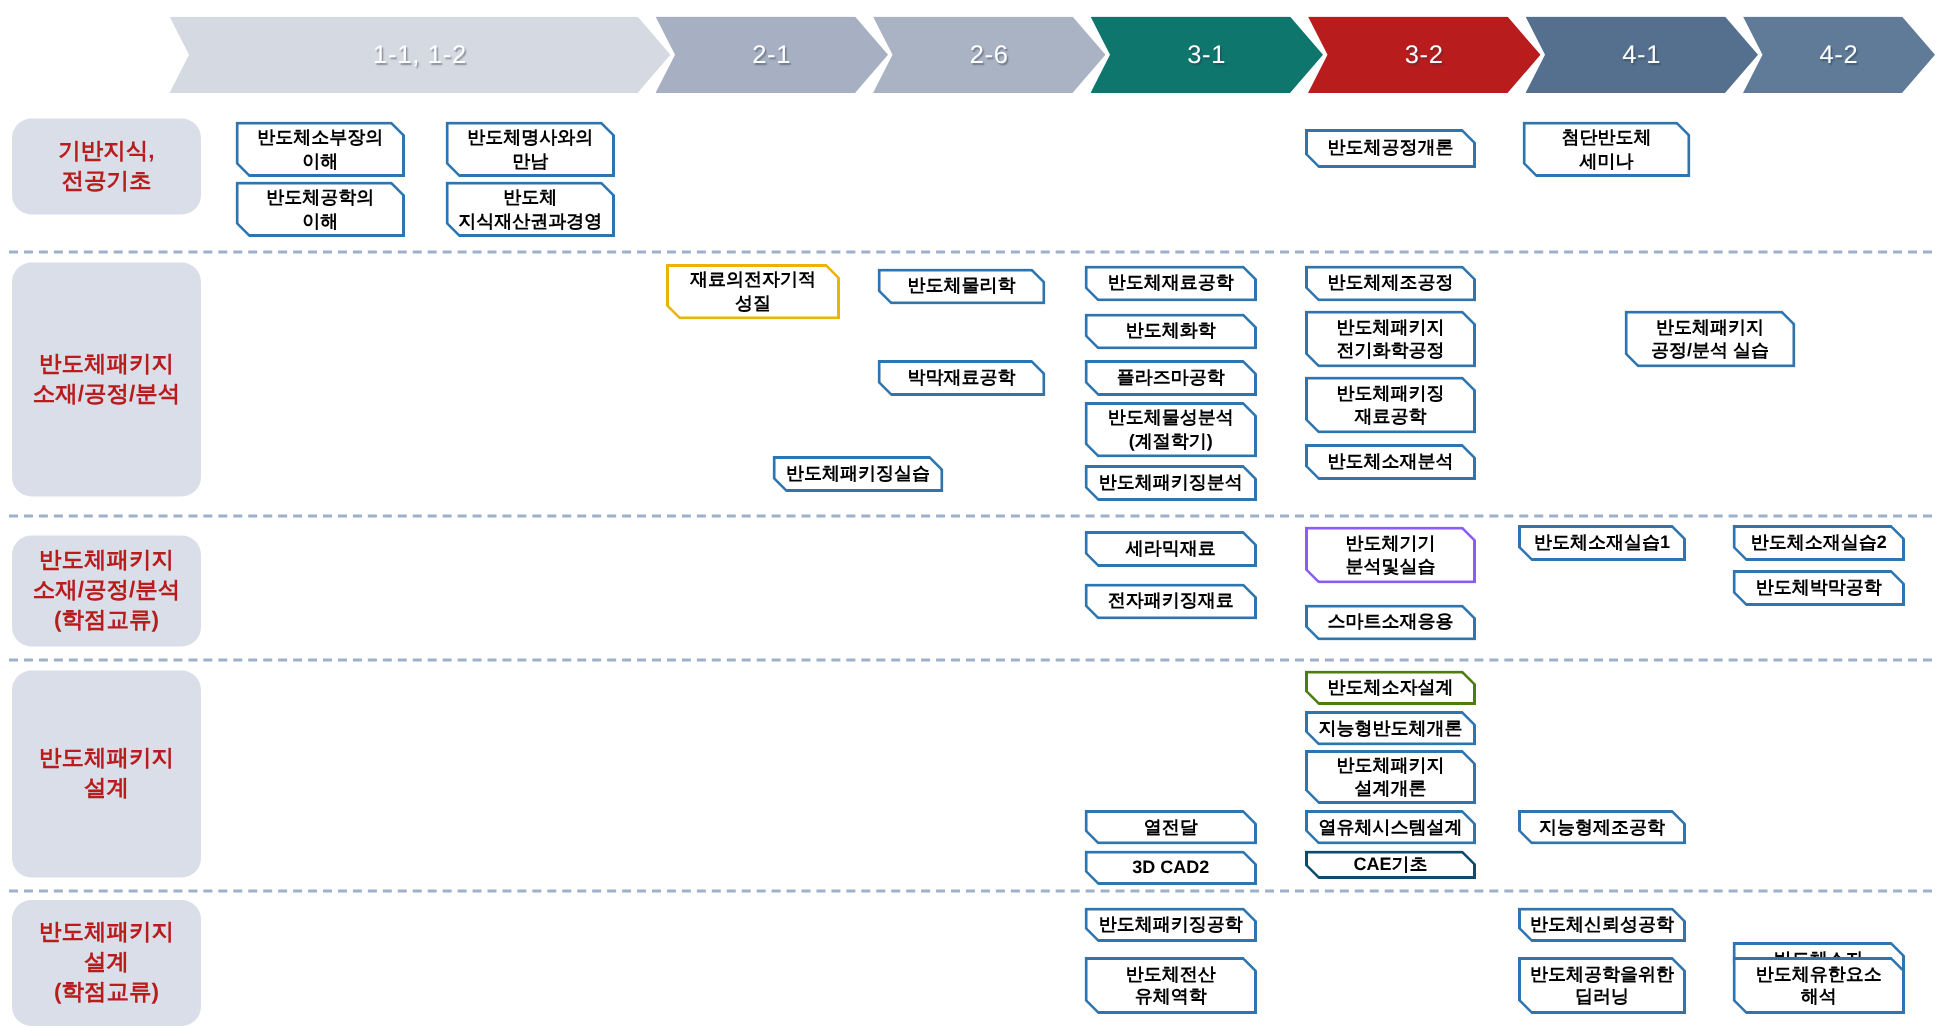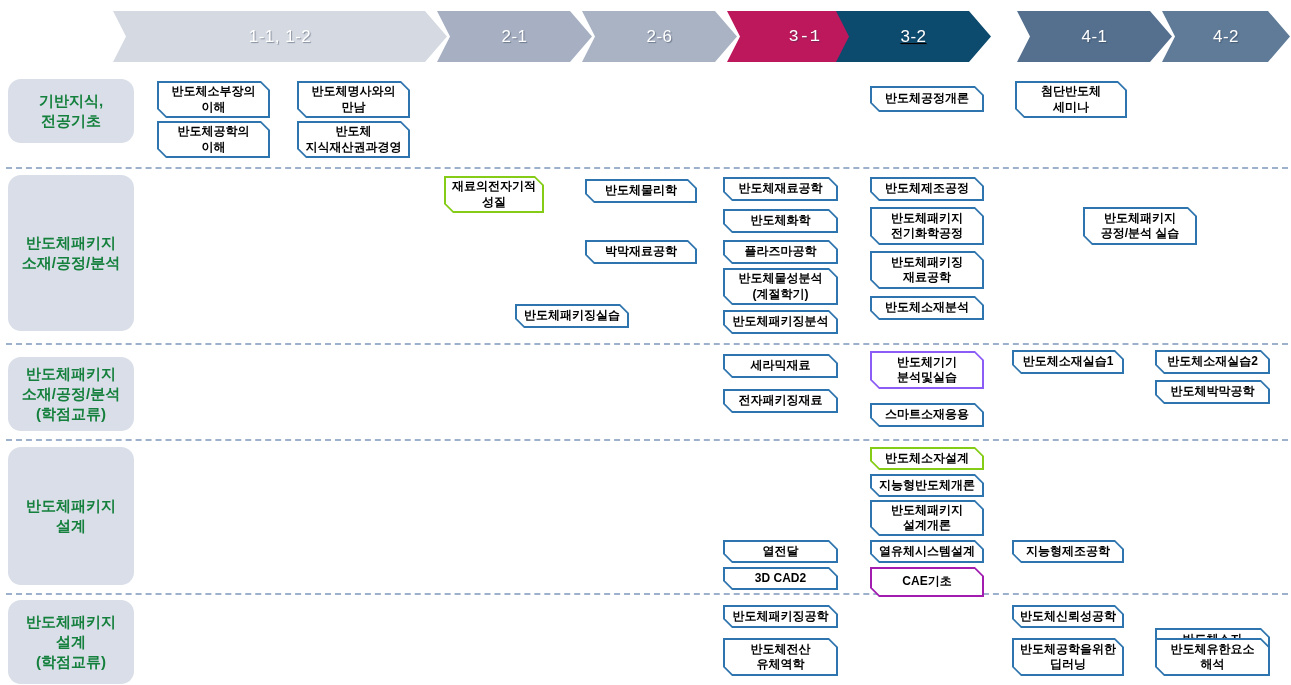--- a/index.html
+++ b/index.html
@@ -58,7 +58,7 @@
       <div class="chevron" style="left: 582px; width: 155px; background: rgb(169, 179, 196);">
         <span class="chev-label">2-6</span>
       </div>
-      <div class="chevron" style="left: 727px; width: 155px; background: #be185d; font-family: Liberation Mono, monospace;">
+      <div class="chevron" style="left: 727px; width: 155px; background: #0f766e;">
         <span class="chev-label">3-1</span>
       </div>
       <div class="chevron" style="left: 836px; width: 155px; background: #0c4a6e; text-decoration: underline;">

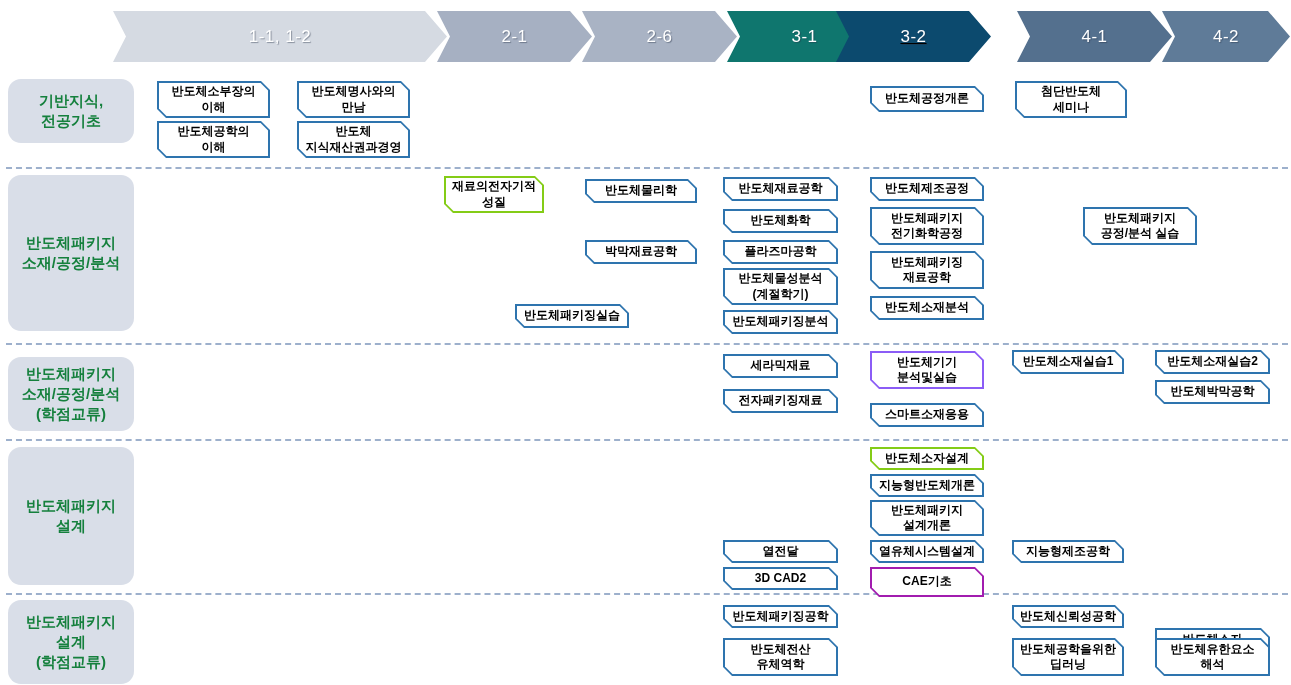--- a/index.html
+++ b/index.html
@@ -61,7 +61,7 @@
       <div class="chevron" style="left: 727px; width: 155px; background: #0f766e;">
         <span class="chev-label">3-1</span>
       </div>
-      <div class="chevron" style="left: 836px; width: 155px; background: #0c4a6e; text-decoration: underline;">
+      <div class="chevron" style="left: 872px; width: 155px; background: #b91c1c;">
         <span class="chev-label">3-2</span>
       </div>
       <div class="chevron" style="left: 1017px; width: 155px; background: rgb(84, 112, 142);">

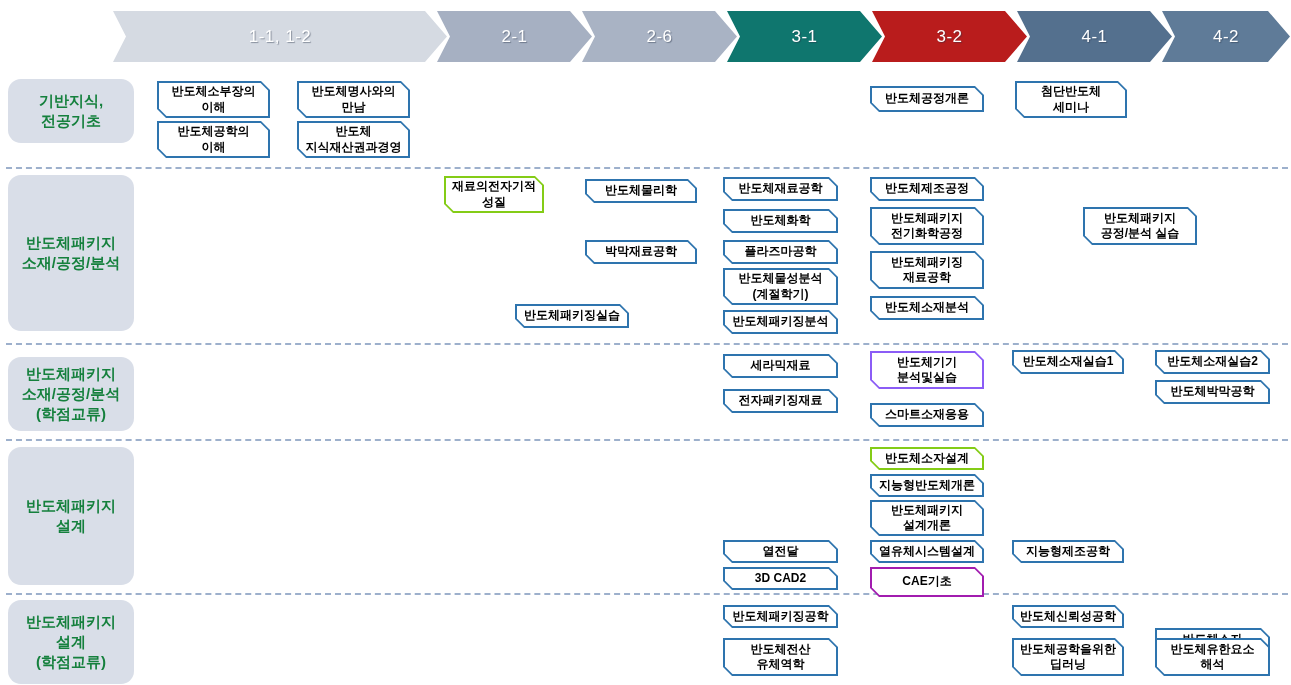--- a/index.html
+++ b/index.html
@@ -24,7 +24,7 @@
     display:flex;align-items:center;justify-content:center;
   }
   .row-label{
-    font-weight:bold;font-size:15px;color:#15803d;line-height:1.35;
+    font-weight:bold;font-size:15px;color:#b91c1c;line-height:1.35;
     white-space:pre-line;text-align:center;
   }
   

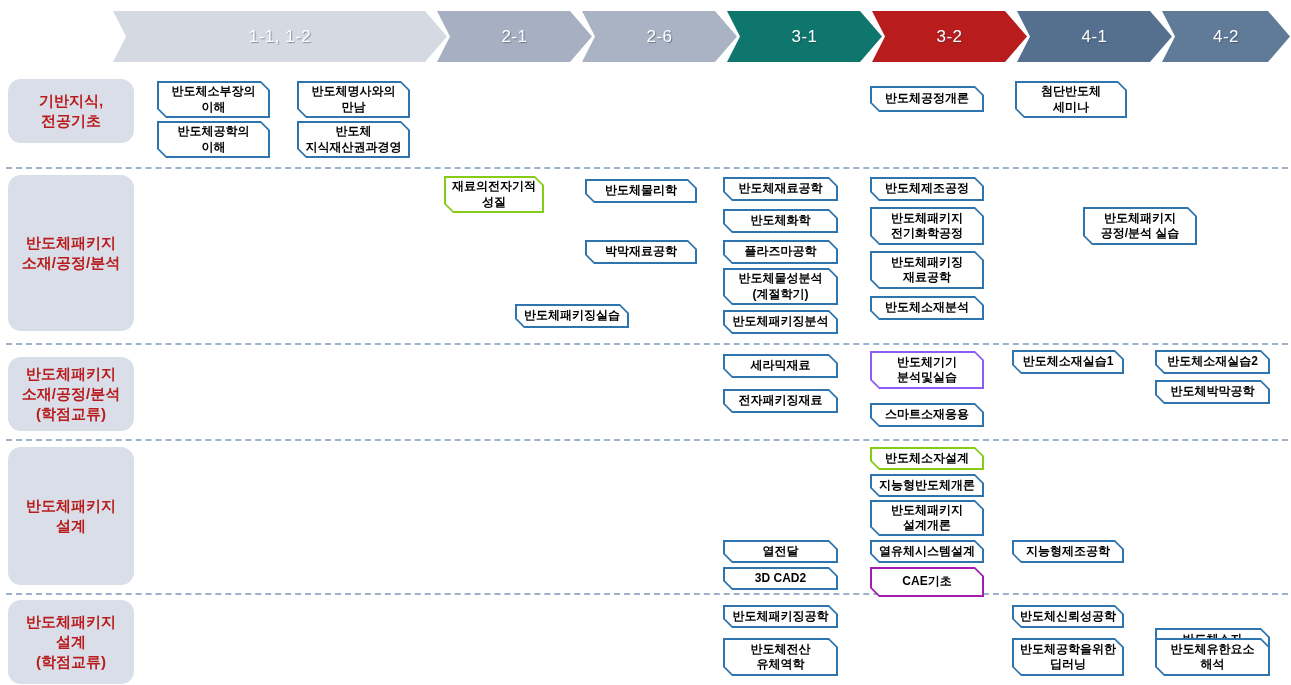--- a/index.html
+++ b/index.html
@@ -137,7 +137,7 @@
 세미나</span>
         </div>
       </div>
-      <div class="course" style="left: 444px; top: 176px; width: 100px; height: 37px; background: #84cc16;">
+      <div class="course" style="left: 444px; top: 176px; width: 116px; height: 37px; background: #eab308;">
         <div class="course-in">
           <span class="course-label">재료의전자기적
 성질</span>

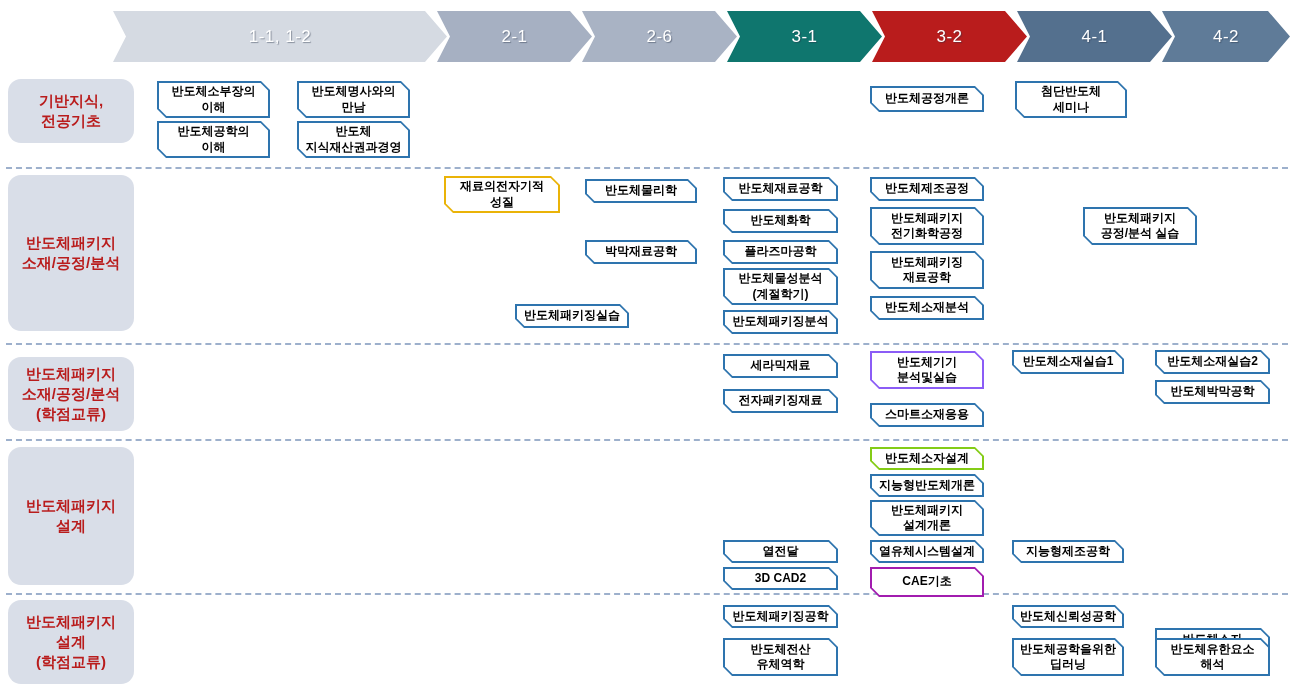--- a/index.html
+++ b/index.html
@@ -258,7 +258,7 @@
           <span class="course-label">3D CAD2</span>
         </div>
       </div>
-      <div class="course" style="left: 870px; top: 447px; width: 114px; height: 23px; background: #84cc16;">
+      <div class="course" style="left: 870px; top: 447px; width: 114px; height: 23px; background: #4d7c0f;">
         <div class="course-in">
           <span class="course-label">반도체소자설계</span>
         </div>

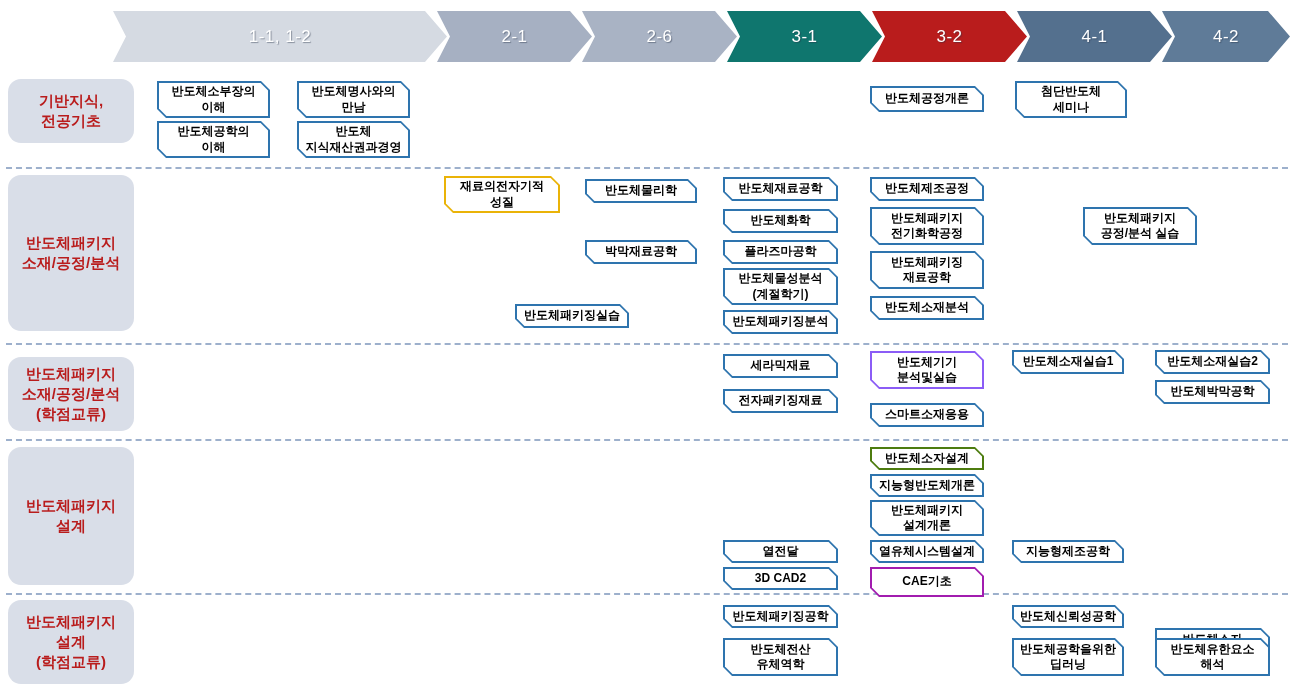--- a/index.html
+++ b/index.html
@@ -279,7 +279,7 @@
           <span class="course-label">열유체시스템설계</span>
         </div>
       </div>
-      <div class="course" style="left: 870px; top: 567px; width: 114px; height: 30px; background: #a21caf; text-decoration: underline;">
+      <div class="course" style="left: 870px; top: 567px; width: 114px; height: 19px; background: #0c4a6e; text-decoration: underline;">
         <div class="course-in">
           <span class="course-label">CAE기초</span>
         </div>

